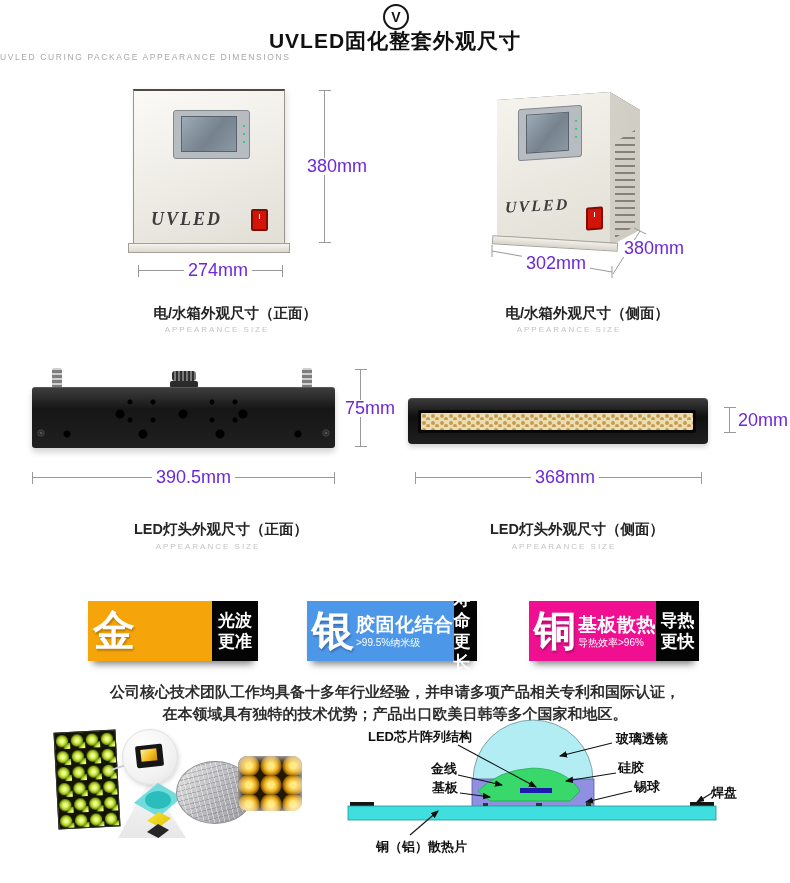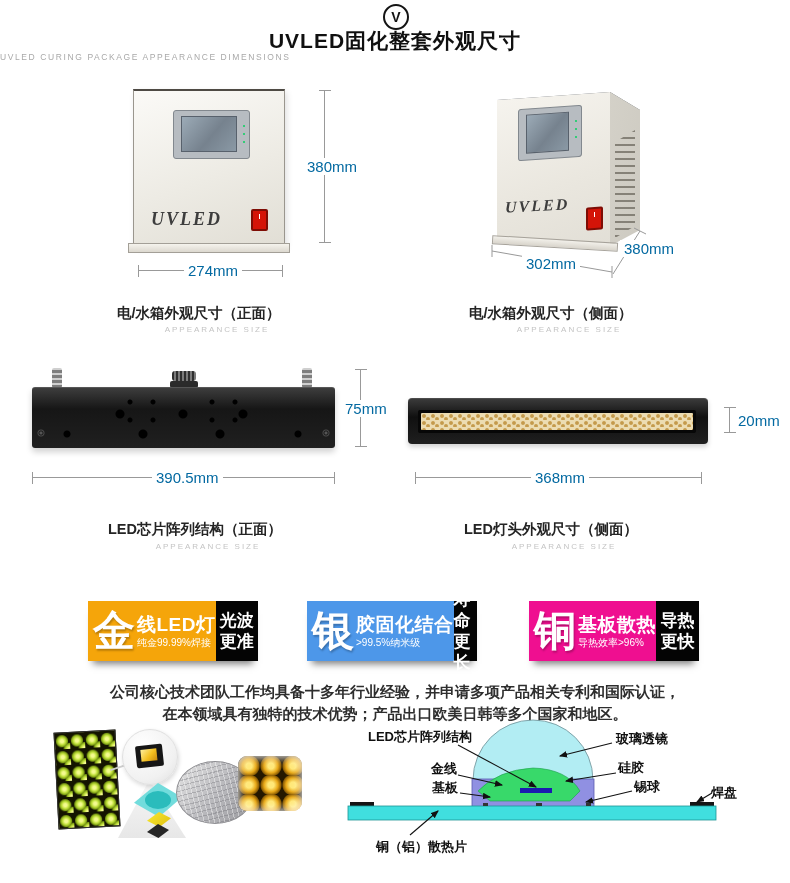--- a/index.html
+++ b/index.html
@@ -22,7 +22,7 @@
   .dimh{position:absolute;height:0;border-top:1px solid #999;}
   .dimh::before,.dimh::after{content:"";position:absolute;top:-6px;width:1px;height:12px;background:#999;}
   .dimh::before{left:0}.dimh::after{right:0}
-  .dim-label{position:absolute;background:#fff;color:#0369a1;font-size:15px;
+  .dim-label{position:absolute;background:#fff;color:#6d28d9;font-size:18px;
              padding:1px 4px;white-space:nowrap;line-height:15px;}
 
   

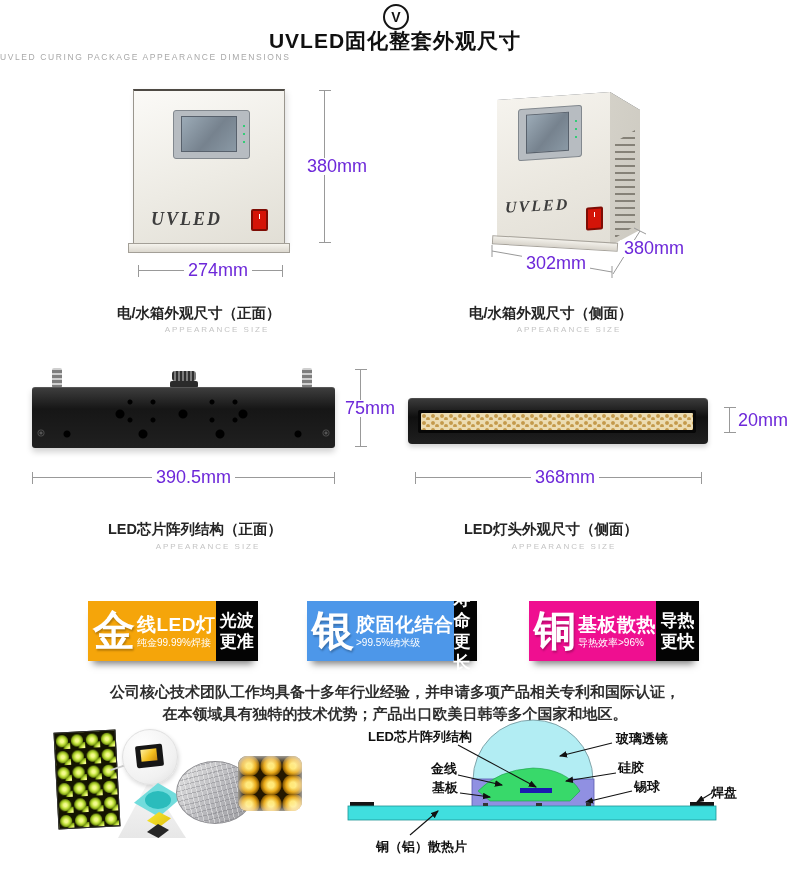--- a/index.html
+++ b/index.html
@@ -26,7 +26,7 @@
              padding:1px 4px;white-space:nowrap;line-height:15px;}
 
   
-  .caption{position:absolute;width:200px;text-align:left;font-size:14.5px;font-weight:bold;color:#242424;}
+  .caption{position:absolute;width:200px;text-align:right;font-size:14.5px;font-weight:bold;color:#242424;}
   .caption-en{position:absolute;width:200px;text-align:center;font-size:8px;letter-spacing:2px;color:#c4c4c4;}
 
   

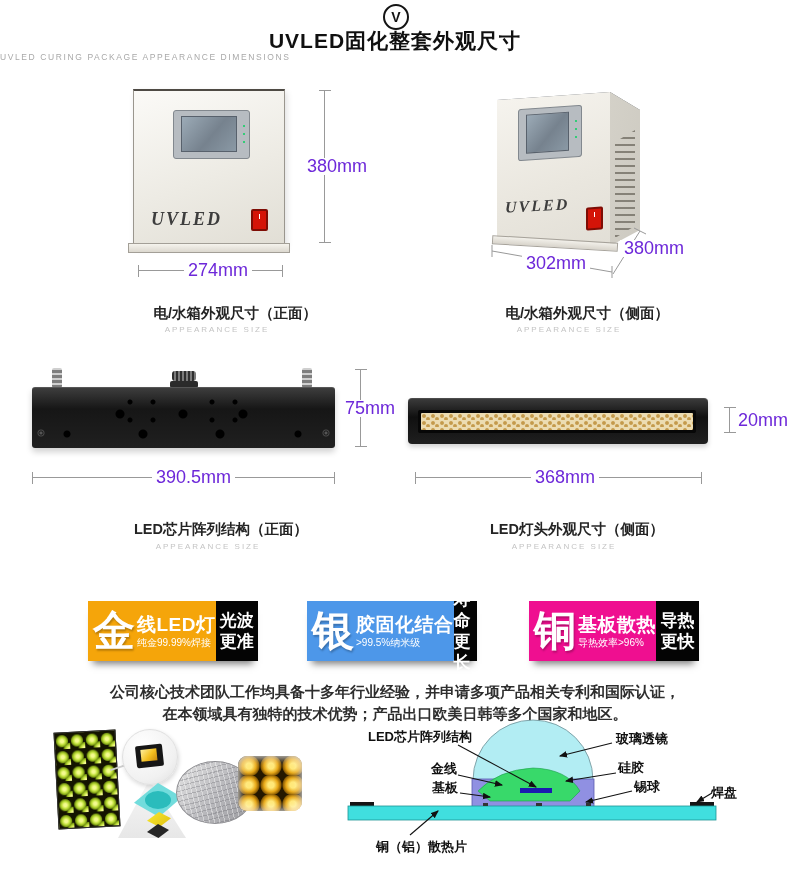--- a/index.html
+++ b/index.html
@@ -237,7 +237,7 @@
   <div class="dimh" style="left:415px;top:477px;width:287px;"></div>
   <div class="dim-label" style="left:531px;top:469px;">368mm</div>
 
-  <div class="caption" style="left:108px;top:520px;">LED芯片阵列结构（正面）</div>
+  <div class="caption" style="left:108px;top:520px;">LED灯头外观尺寸（正面）</div>
   <div class="caption-en" style="left:108px;top:542px;">APPEARANCE SIZE</div>
   <div class="caption" style="left:464px;top:520px;">LED灯头外观尺寸（侧面）</div>
   <div class="caption-en" style="left:464px;top:542px;">APPEARANCE SIZE</div>

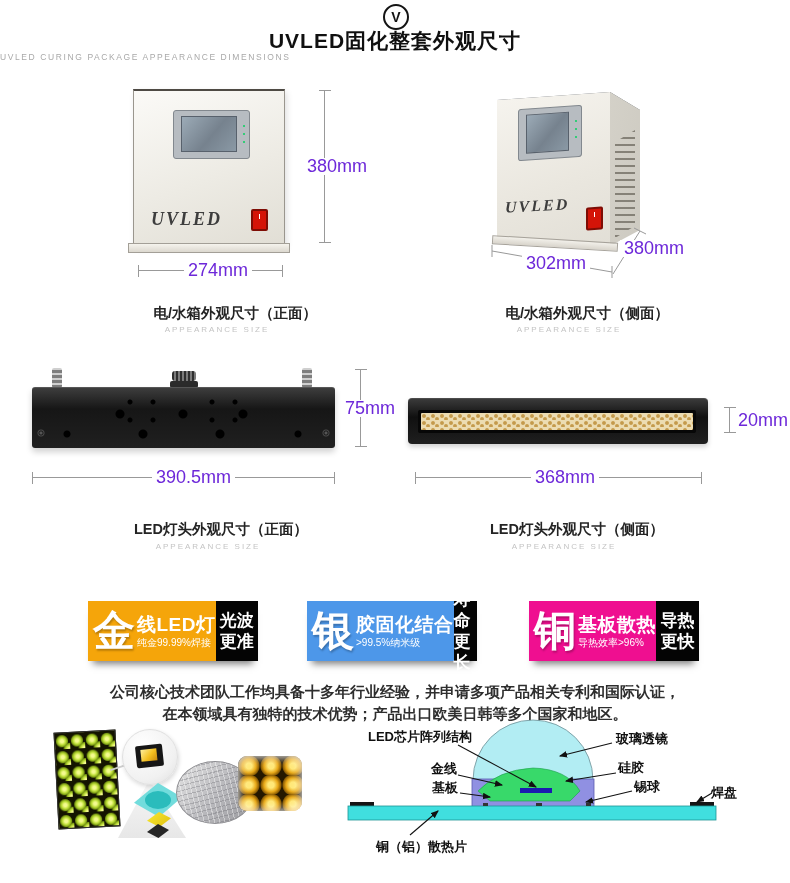--- a/index.html
+++ b/index.html
@@ -245,10 +245,6 @@
   <div class="badge gold" style="left:88px;">
     <div class="badge-main">
       <span class="badge-char">金</span>
-      <span class="badge-col">
-        <span class="badge-headline">线LED灯</span>
-        <span class="badge-subline">纯金99.99%焊接</span>
-      </span>
     </div>
     <div class="badge-tag">
       <span>光波</span>

